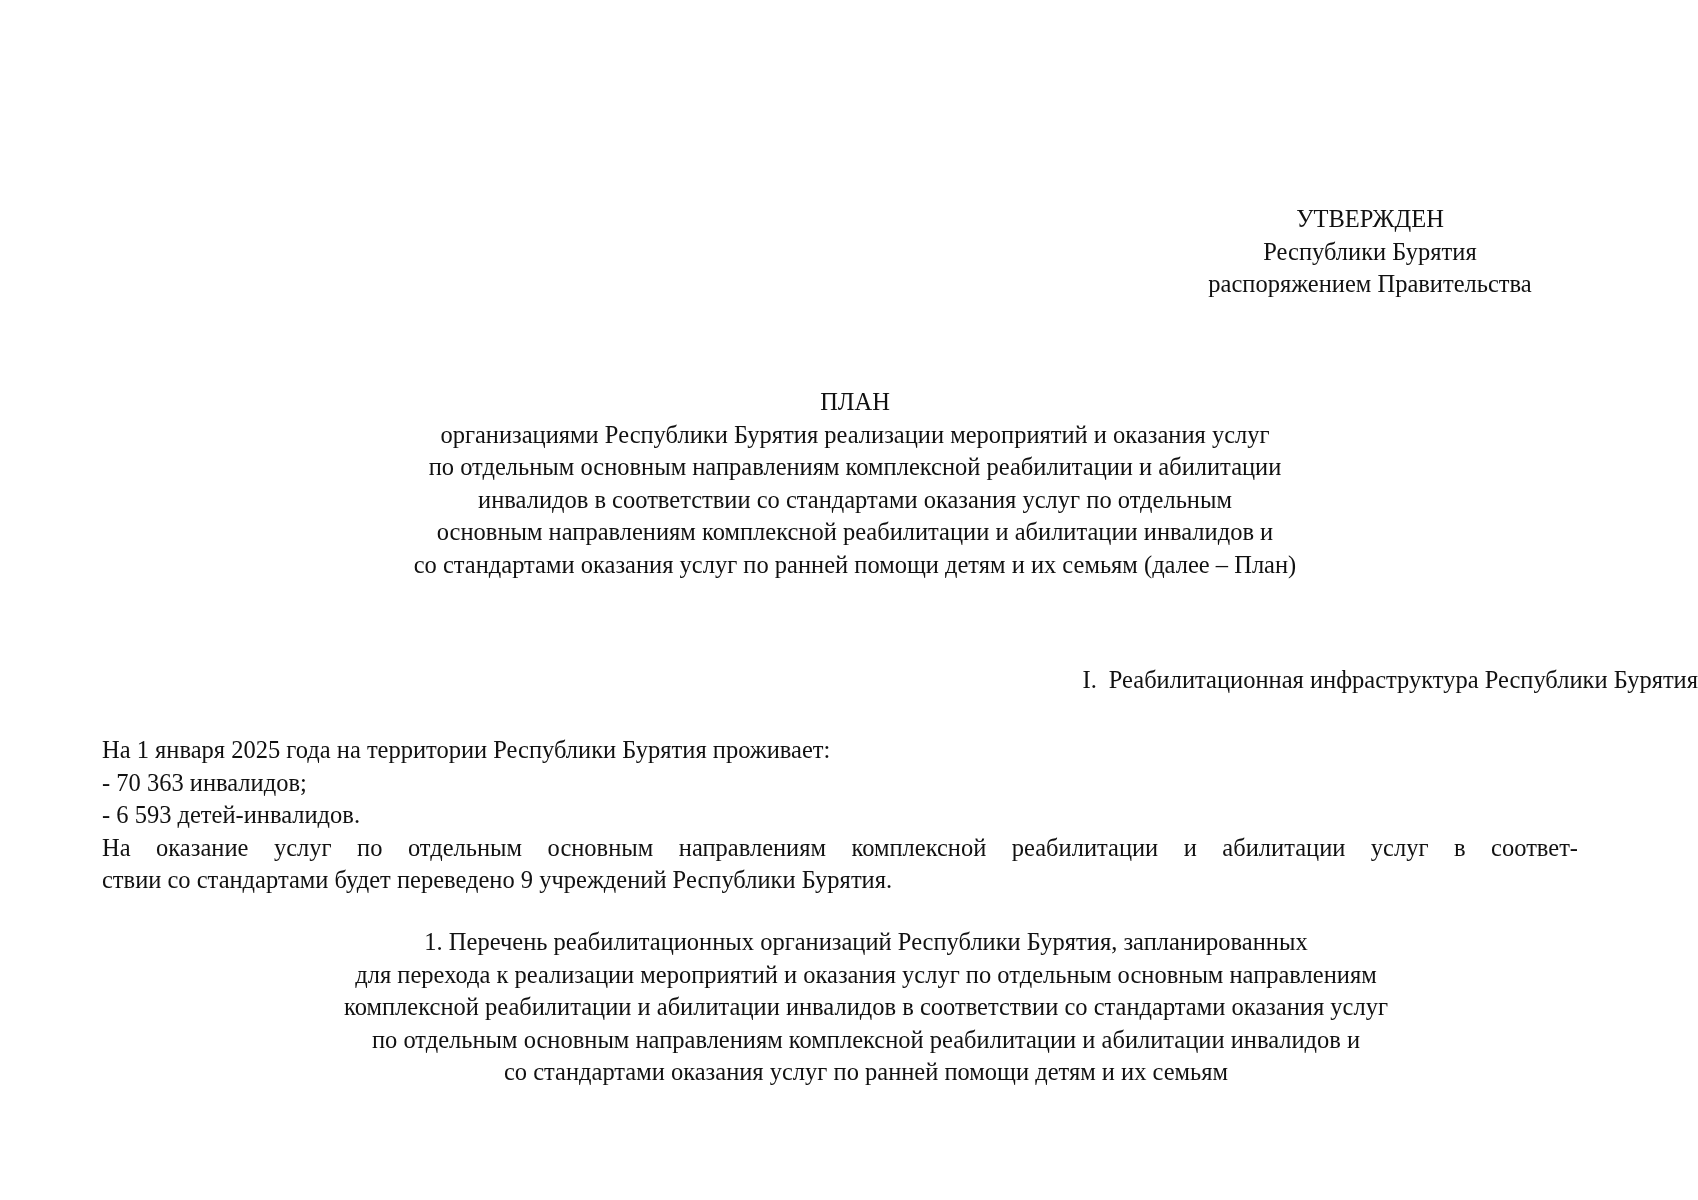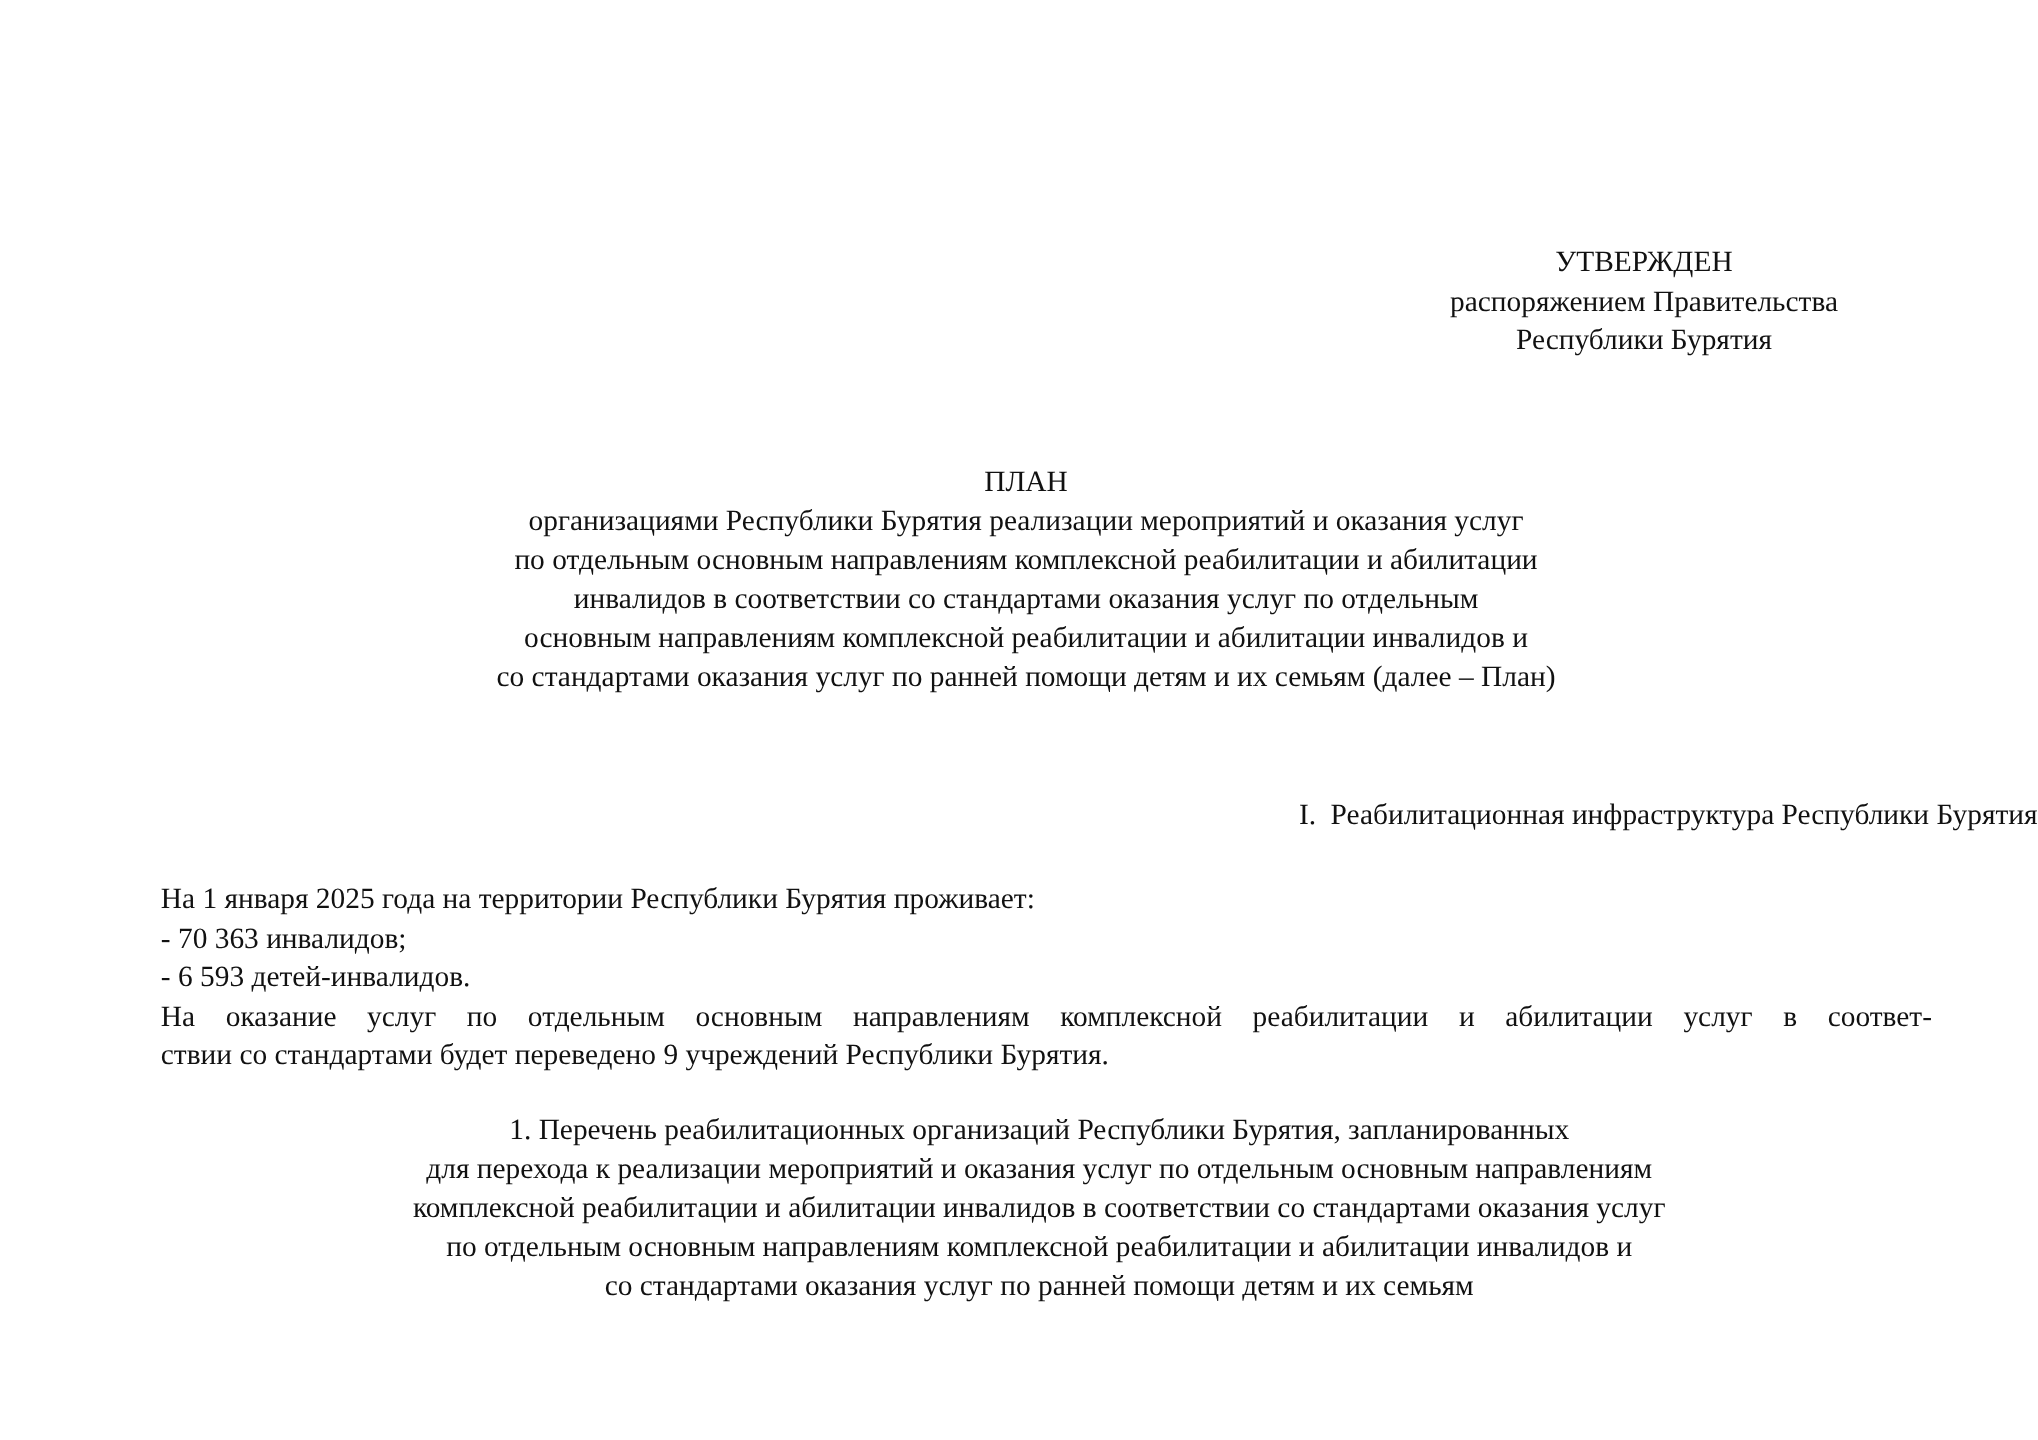--- a/index.html
+++ b/index.html
@@ -86,8 +86,8 @@
 
   <div class="approval">
     <div>УТВЕРЖДЕН</div>
+    <div>Республики Бурятия</div>
     <div>распоряжением Правительства</div>
-    <div>Республики Бурятия</div>
   </div>
 
   <div class="title-block">

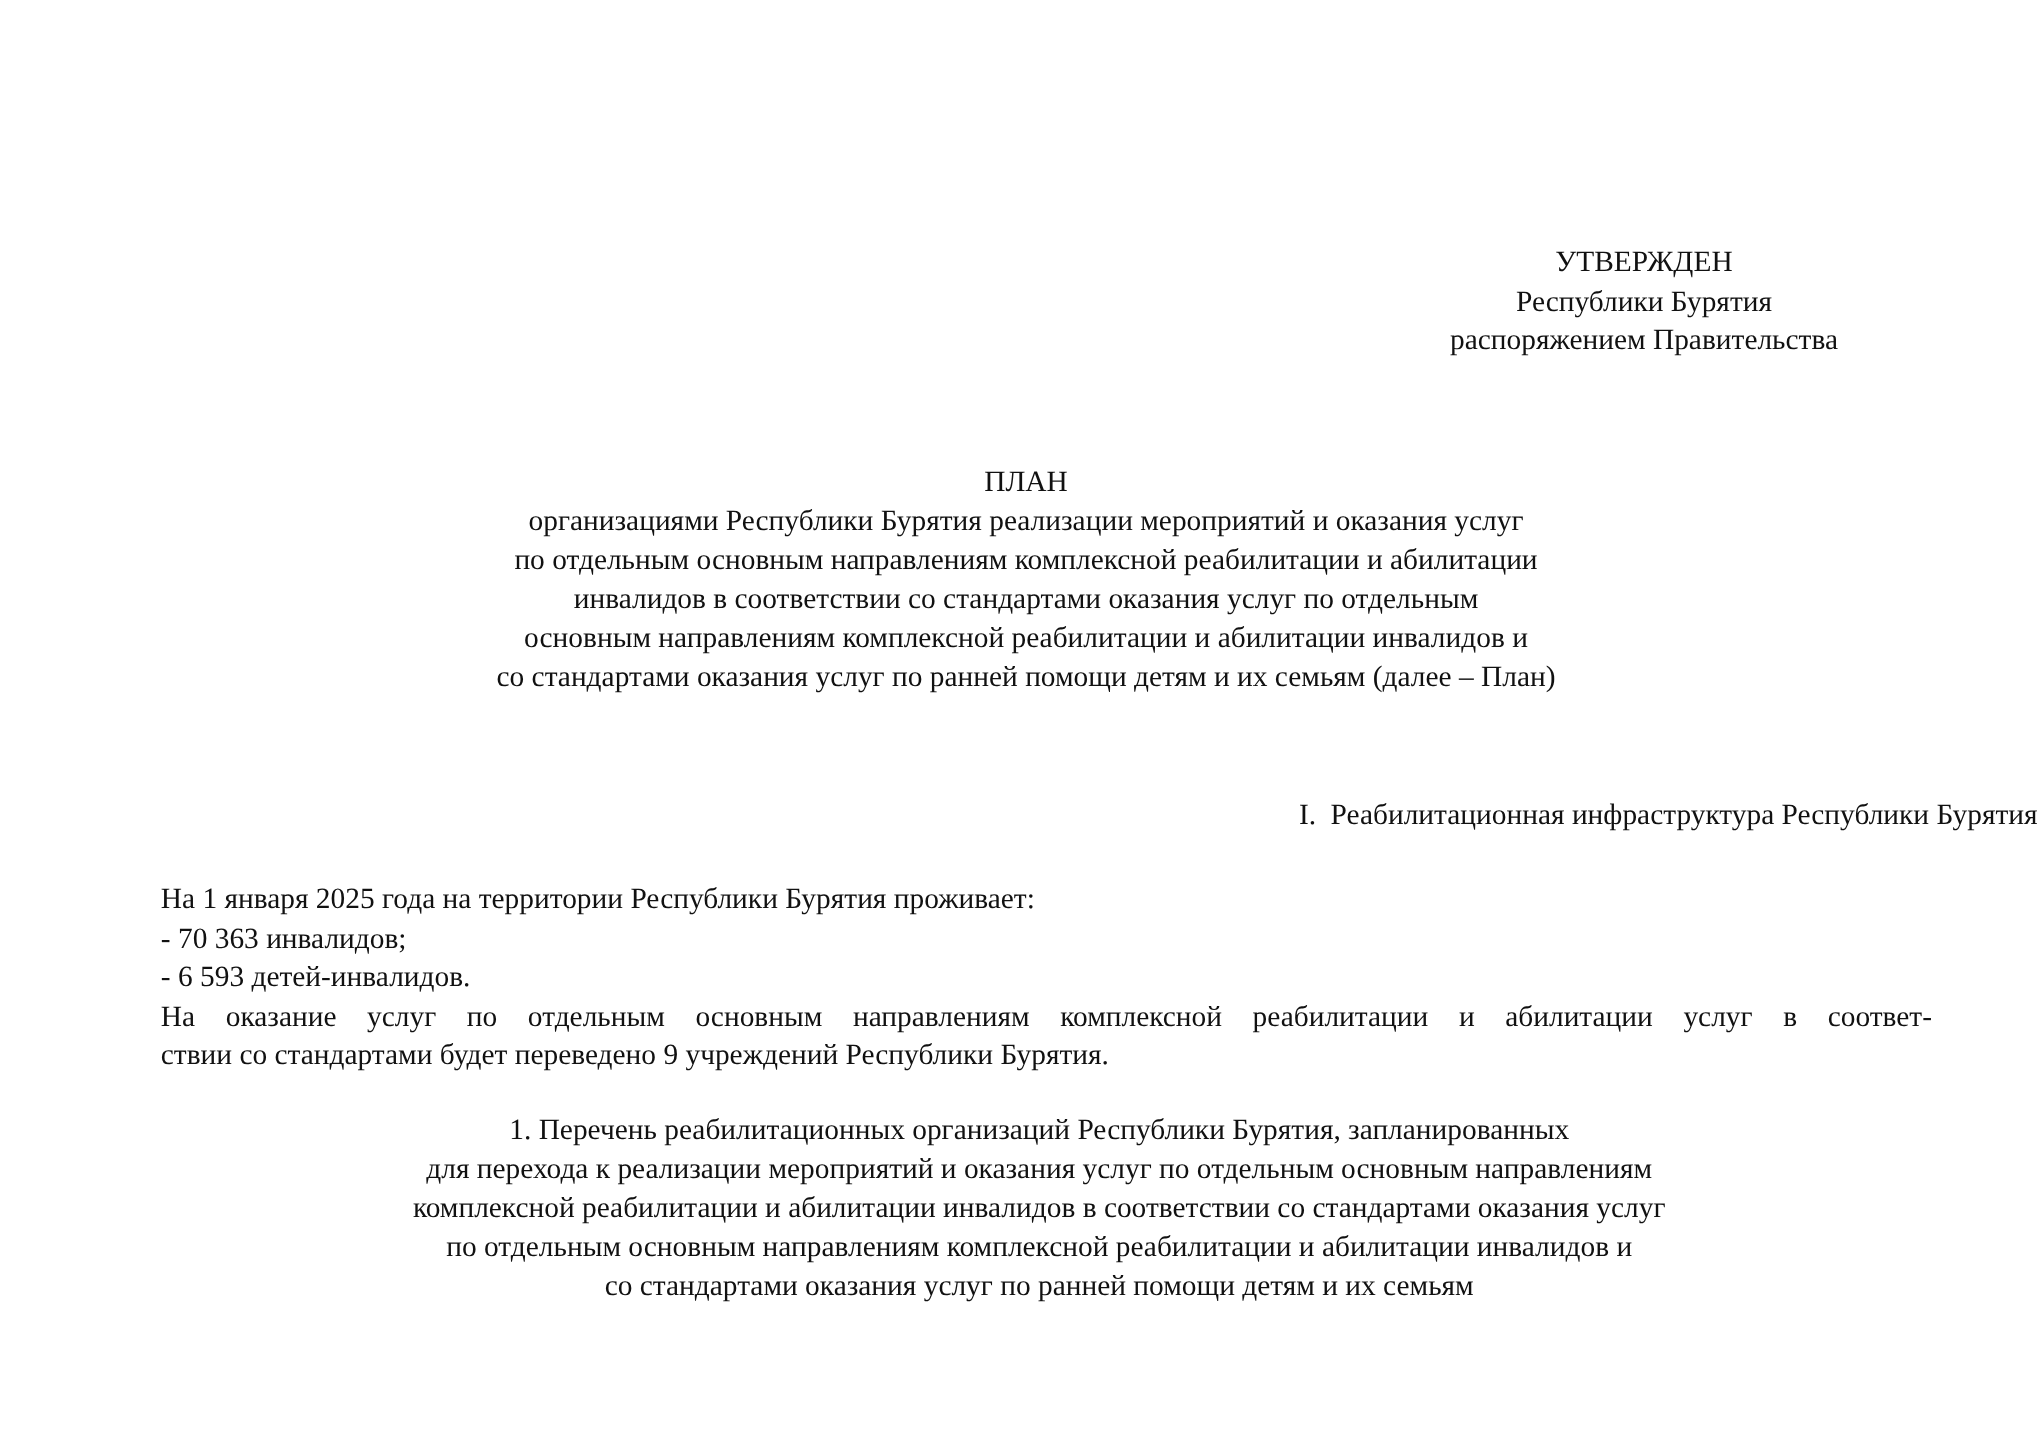--- a/index.html
+++ b/index.html
@@ -55,7 +55,7 @@
     }
     .body-text {
       position: absolute;
-      left: 134px;
+      left: 102px;
       top: 734px;
       width: 1476px;
     }

